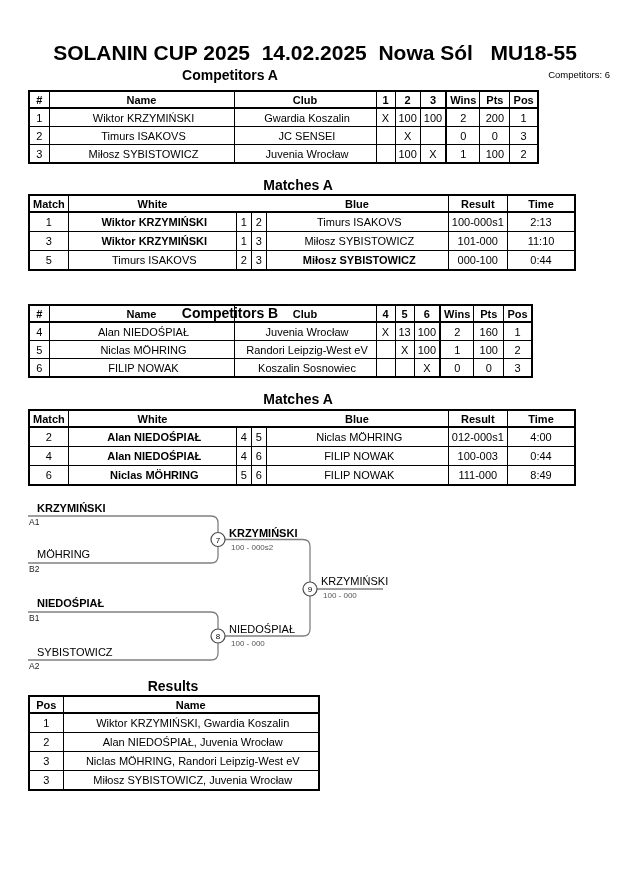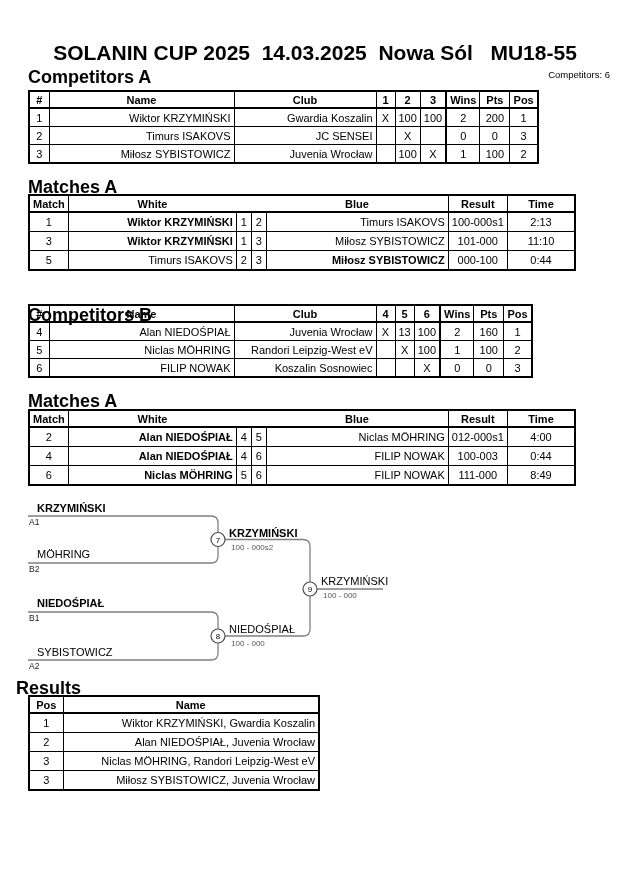--- a/index.html
+++ b/index.html
@@ -45,7 +45,7 @@
 </head>
 <body>
 
-<div id="title" class="abs">SOLANIN CUP 2025  14.03.2025  Nowa Sól   MU18-55</div>
+<div id="title" class="abs">SOLANIN CUP 2025  14.02.2025  Nowa Sól   MU18-55</div>
 <div id="h-compA" class="abs sec-h">Competitors A</div>
 <div id="count" class="abs">Competitors: 6</div>
 

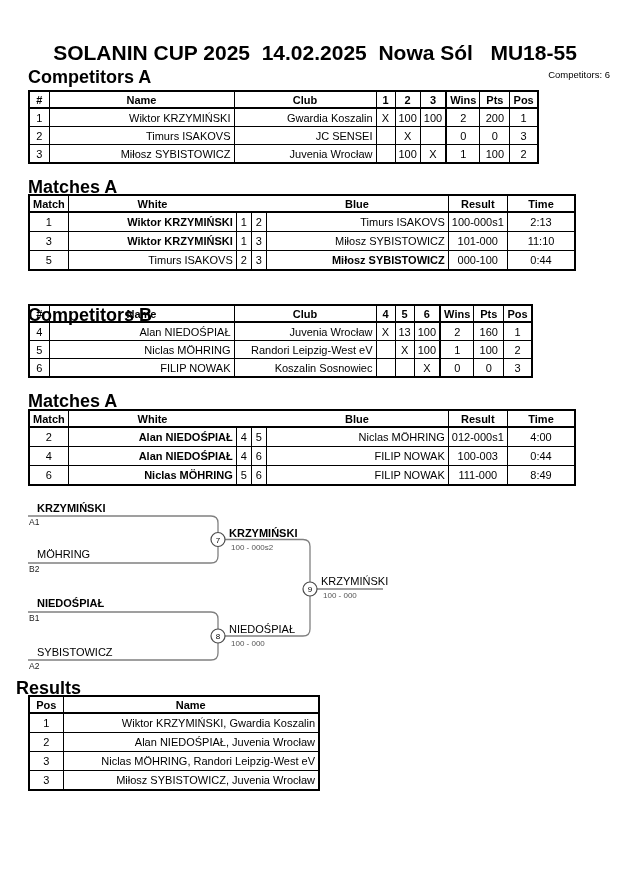--- a/index.html
+++ b/index.html
@@ -10,7 +10,7 @@
   }
   .abs{position:absolute}
   #title{top:41px;left:0;width:630px;text-align:center;font-weight:bold;font-size:21px;white-space:pre}
-  .sec-h{font-size:18px;font-weight:bold;text-align:left}
+  .sec-h{font-size:14px;font-weight:bold;text-align:center}
   #h-compA{top:67px;left:28px;width:404px}
   #count{top:69px;right:20px;font-size:9.5px}
   #t-compA{top:90px;left:28px}

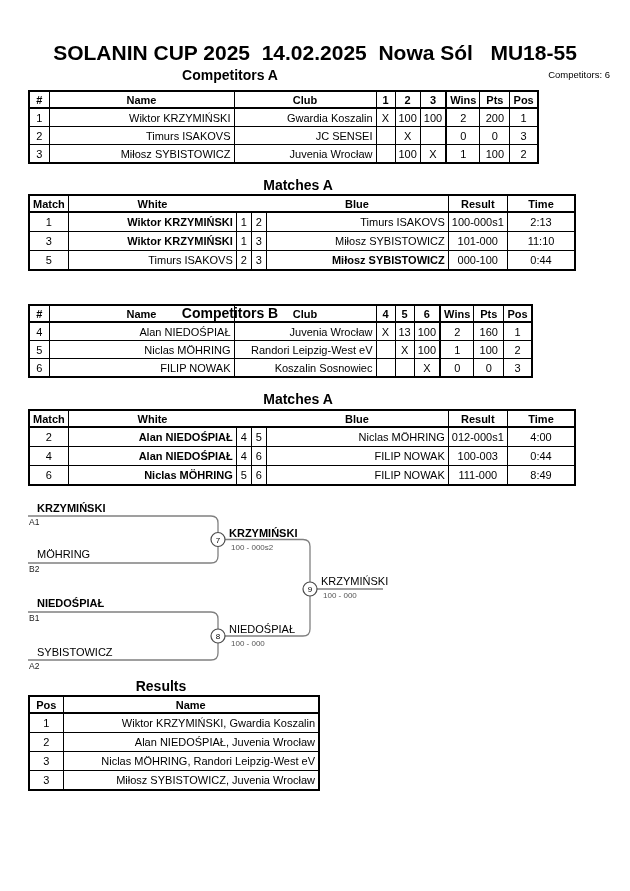--- a/index.html
+++ b/index.html
@@ -28,7 +28,7 @@
   th,td{border:1px solid #000;padding:0 3px;white-space:nowrap;overflow:hidden;height:17px;text-align:center;font-weight:normal}
   thead th{border-bottom:2px solid #000;font-weight:bold;height:15px}
   tbody.tall td{height:18px}
-  td.l{text-align:right;padding-left:7px}
+  td.l{text-align:center;padding-left:7px}
   .b{font-weight:bold}
   .thick-l{border-left:2px solid #000}
   .nb-r{border-right-style:hidden}

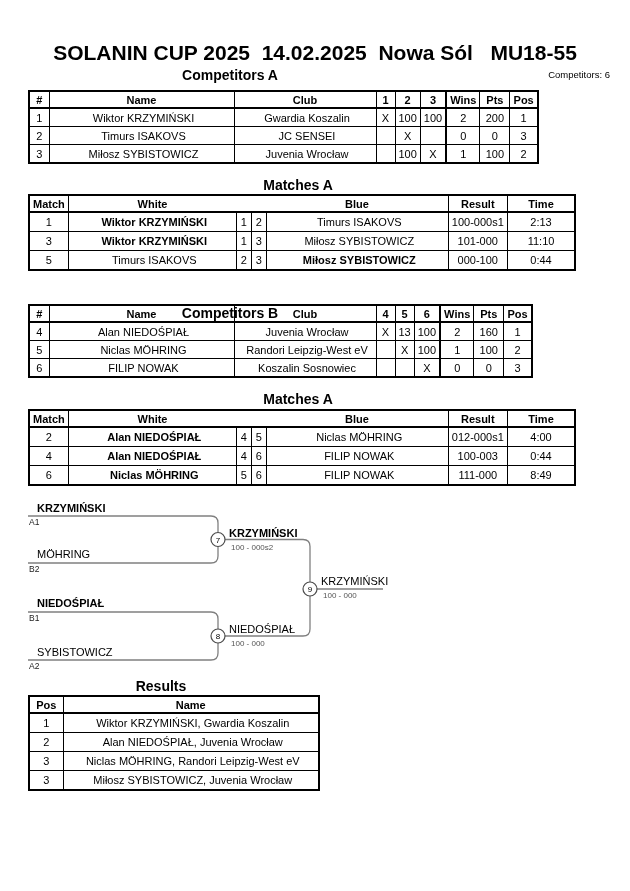--- a/index.html
+++ b/index.html
@@ -21,7 +21,7 @@
   #h-matchesB{top:391px;left:28px;width:540px}
   #t-matchesB{top:409px;left:28px}
   #bracket{top:497px;left:0}
-  #h-results{top:678px;left:16px;width:290px}
+  #h-results{top:678px;left:28px;width:290px}
   #t-results{top:695px;left:28px}
 
   table{border-collapse:collapse;table-layout:fixed;font-size:11px;border:2px solid #000}

